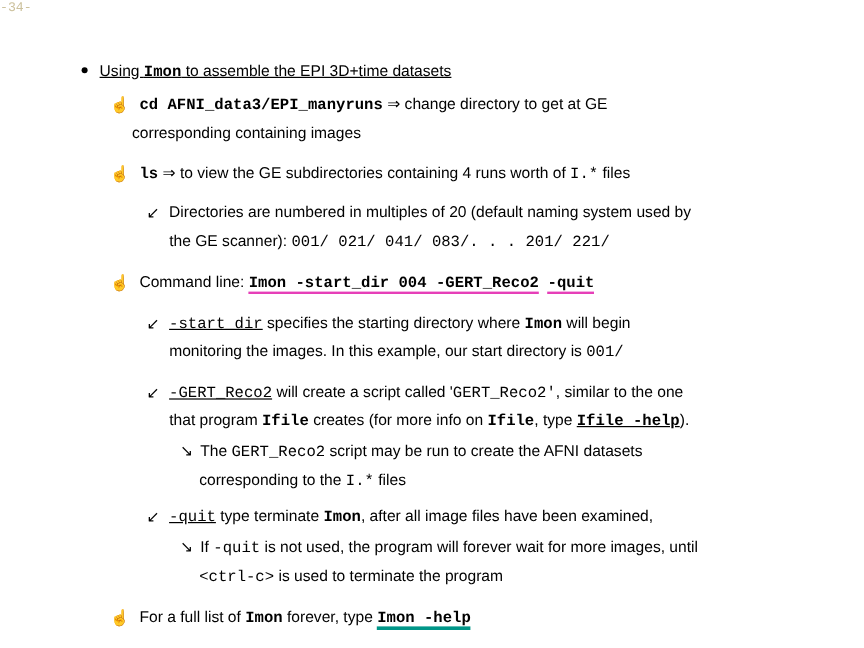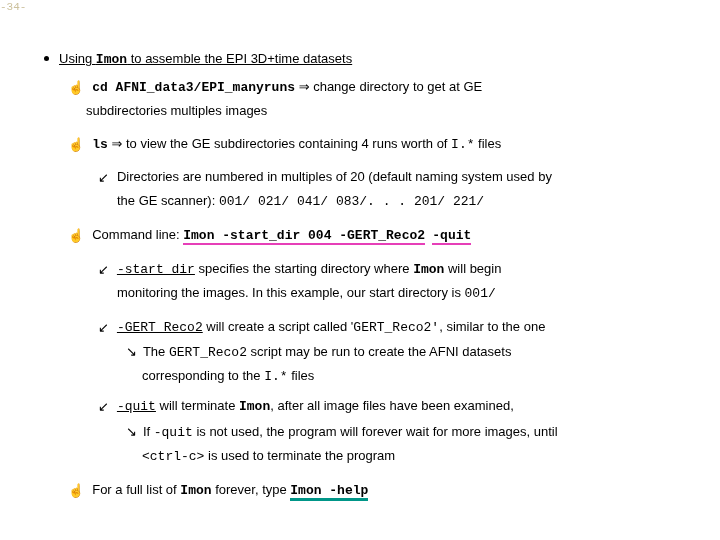--- a/index.html
+++ b/index.html
@@ -4,7 +4,7 @@
 <style>
   body { margin: 0; padding: 0; width: 720px; height: 540px; background: #fff; font-family: Arial, Helvetica, sans-serif; font-size: 13px; color: #000; position: relative; }
   .page-num { position: absolute; top: 1px; left: 0; font-family: "Courier New", monospace; font-size: 11px; color: #ccc19d; }
-  .content { position: absolute; left: 44px; top: 50px; width: 640px; line-height: 1.45; }
+  .content { position: absolute; left: 68px; top: 50px; width: 640px; line-height: 1.45; }
   .mono { font-family: "Courier New", monospace; }
   .bold { font-weight: bold; }
   .under { text-decoration: underline; }

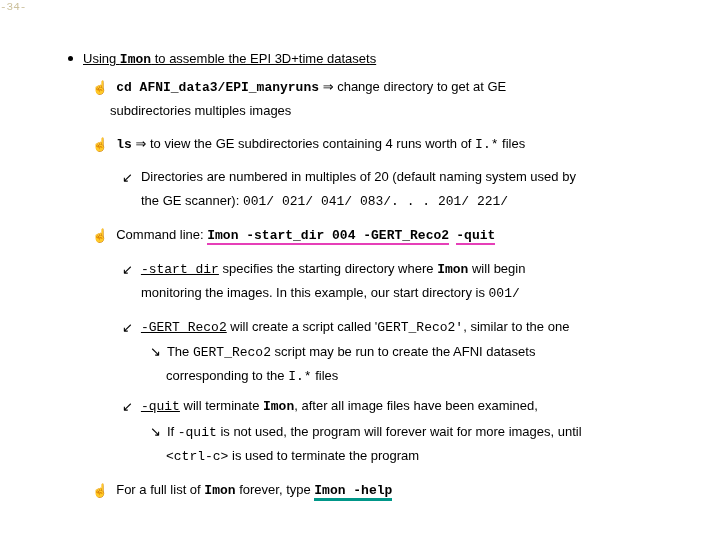--- a/index.html
+++ b/index.html
@@ -43,7 +43,7 @@
       <span class="mono bold">cd AFNI_data3/EPI_manyruns</span><span> ⇒ </span><span>change directory to get at GE</span>
     </span>
   </div>
-  <div class="cont1">subdirectories multiples images</div>
+  <div class="cont1">corresponding containing images</div>
 
   <div class="bullet-row lvl1 spacer-lg">
     <span class="finger">☝</span>

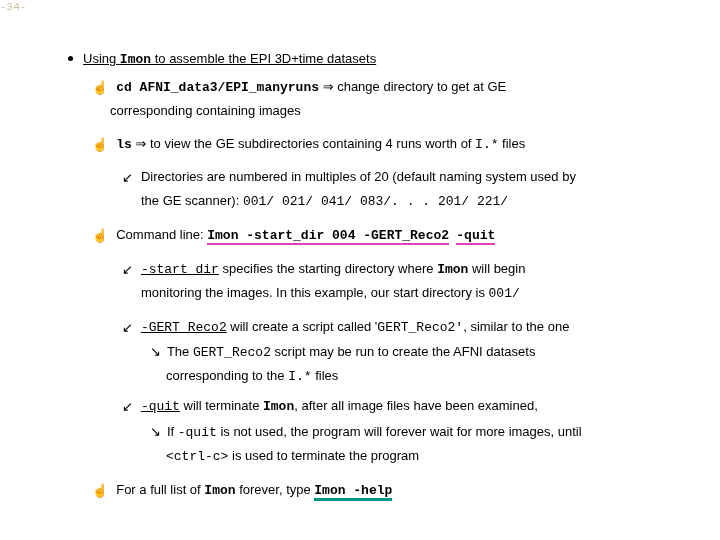--- a/index.html
+++ b/index.html
@@ -83,6 +83,9 @@
       <span class="mono under">-GERT_Reco2</span><span> will create a script called '</span><span class="mono">GERT_Reco2'</span><span>, similar to the one</span>
     </span>
   </div>
+  <div class="cont2">
+    <span>that program </span><span class="mono bold">Ifile</span><span> creates (for more info on </span><span class="mono bold">Ifile</span><span>, type </span><span class="mono bold under">Ifile -help</span><span>).</span>
+  </div>
 
   <div class="bullet-row lvl3">
     <span class="arrow-se">↘</span>

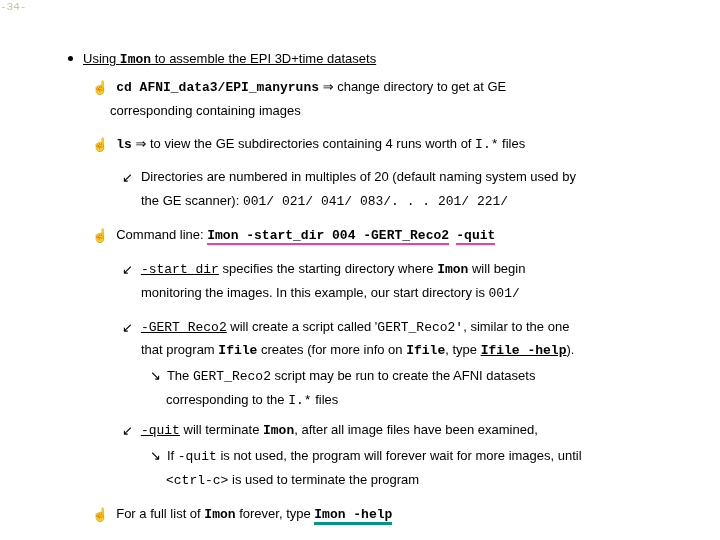--- a/index.html
+++ b/index.html
@@ -100,7 +100,7 @@
   <div class="bullet-row lvl2" style="margin-top:10px;">
     <span class="arrow-sw">↙</span>
     <span>
-      <span class="mono under">-quit</span><span> will terminate </span><span class="mono bold">Imon</span><span>, after all image files have been examined,</span>
+      <span class="mono under">-quit</span><span> type terminate </span><span class="mono bold">Imon</span><span>, after all image files have been examined,</span>
     </span>
   </div>
 

